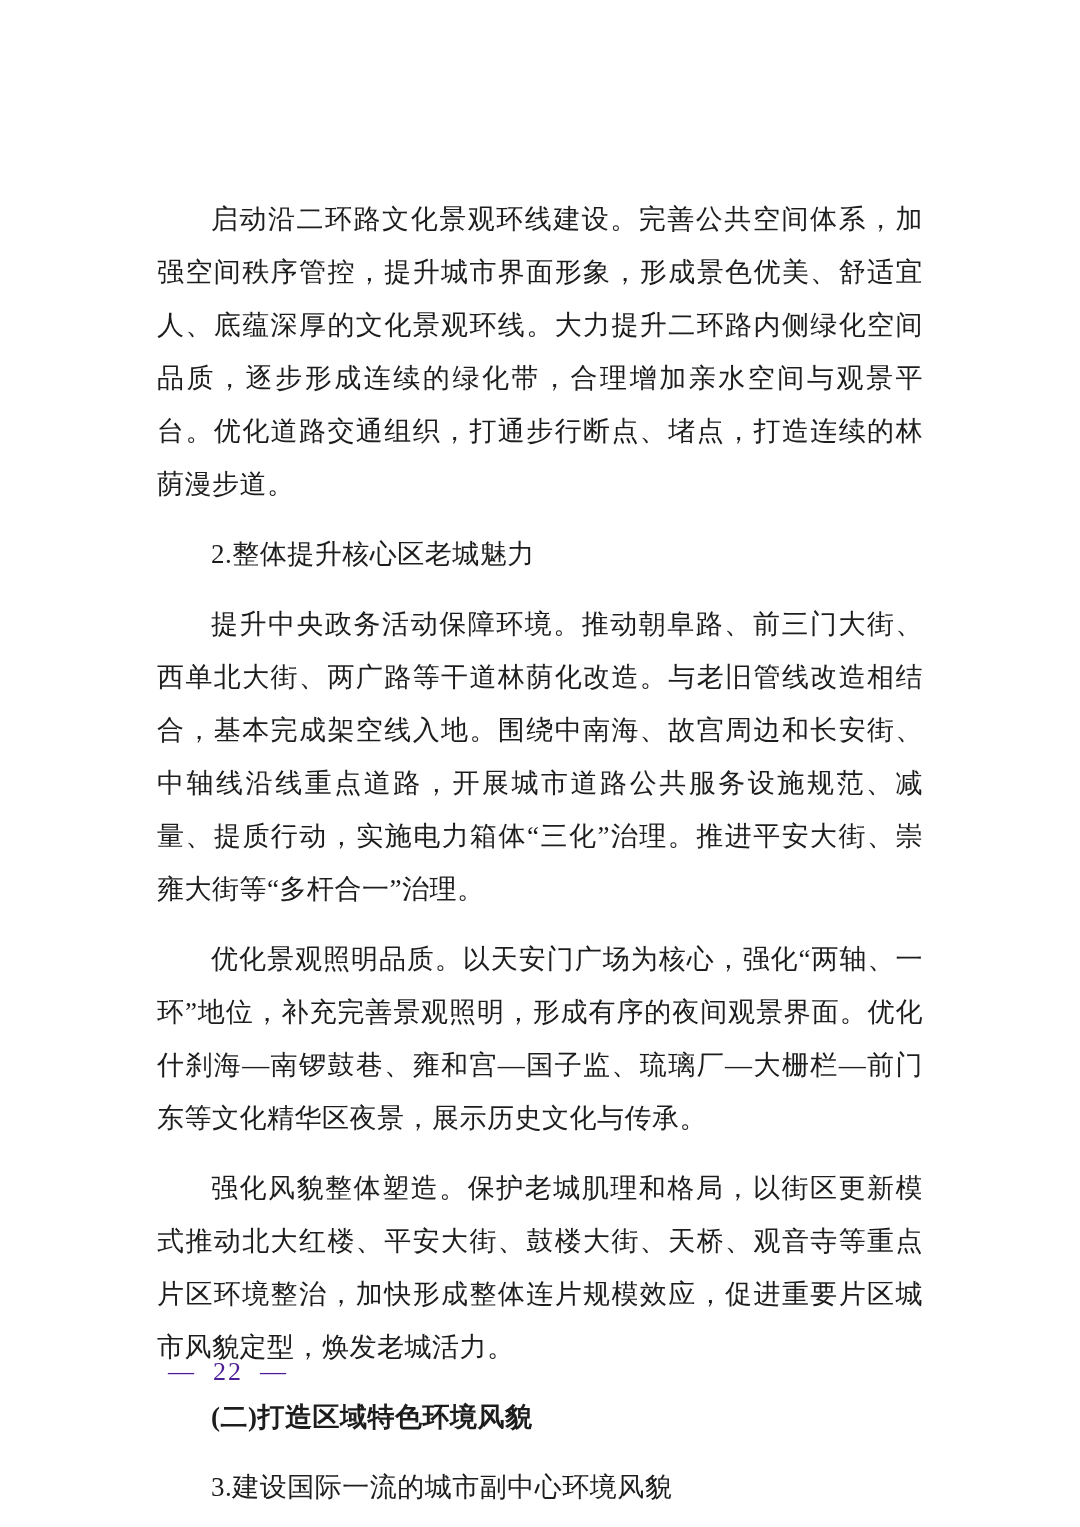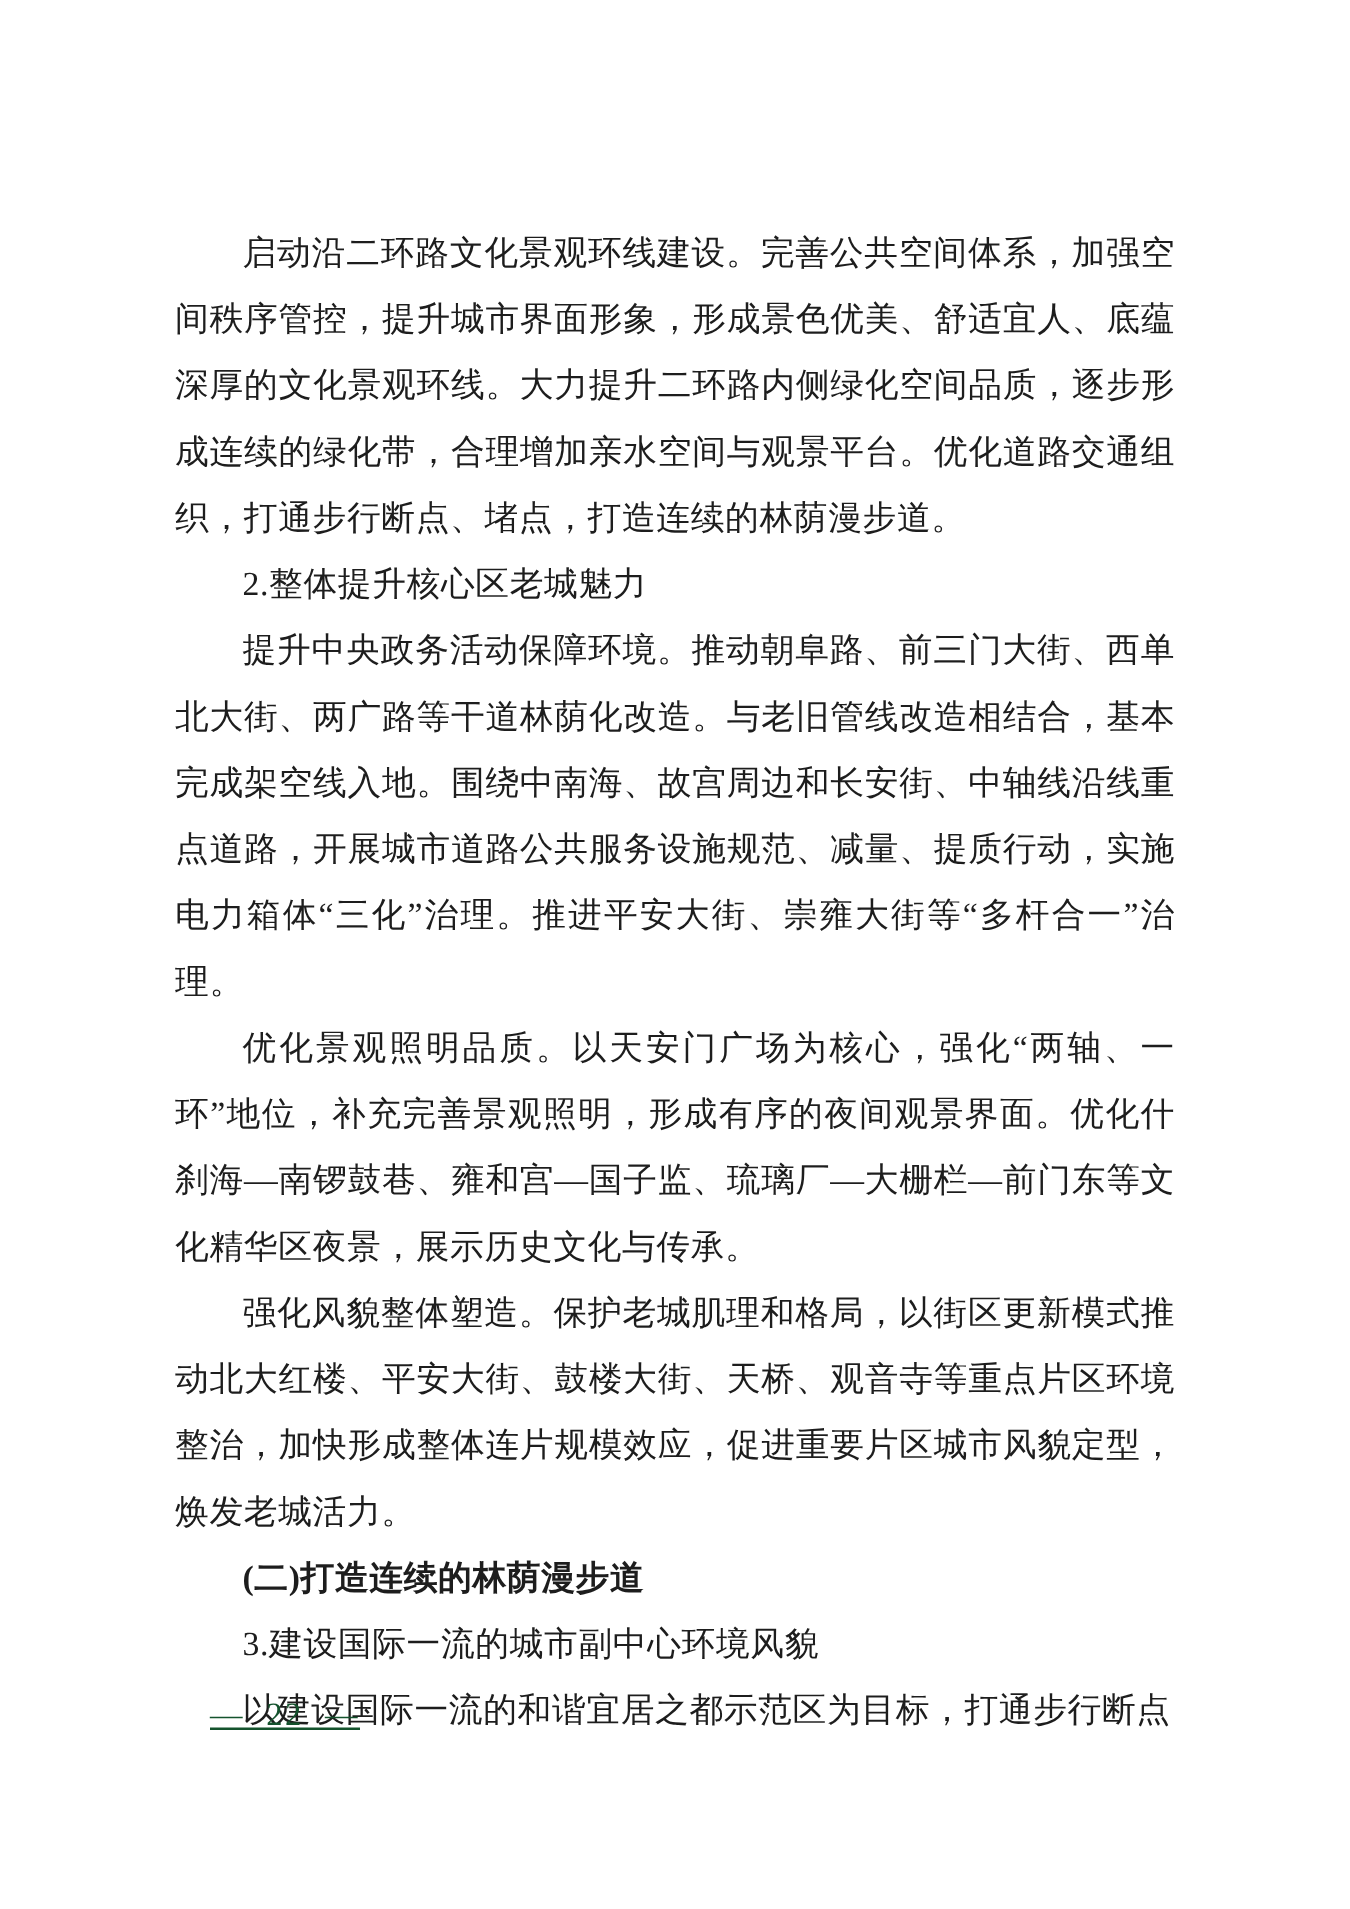--- a/index.html
+++ b/index.html
@@ -27,7 +27,7 @@
     width: 800px;
   }
   .text-block p {
-    margin: 0;
+    margin: 17px;
     font-size: 27px;
     line-height: 53px;
     letter-spacing: 0.5px;

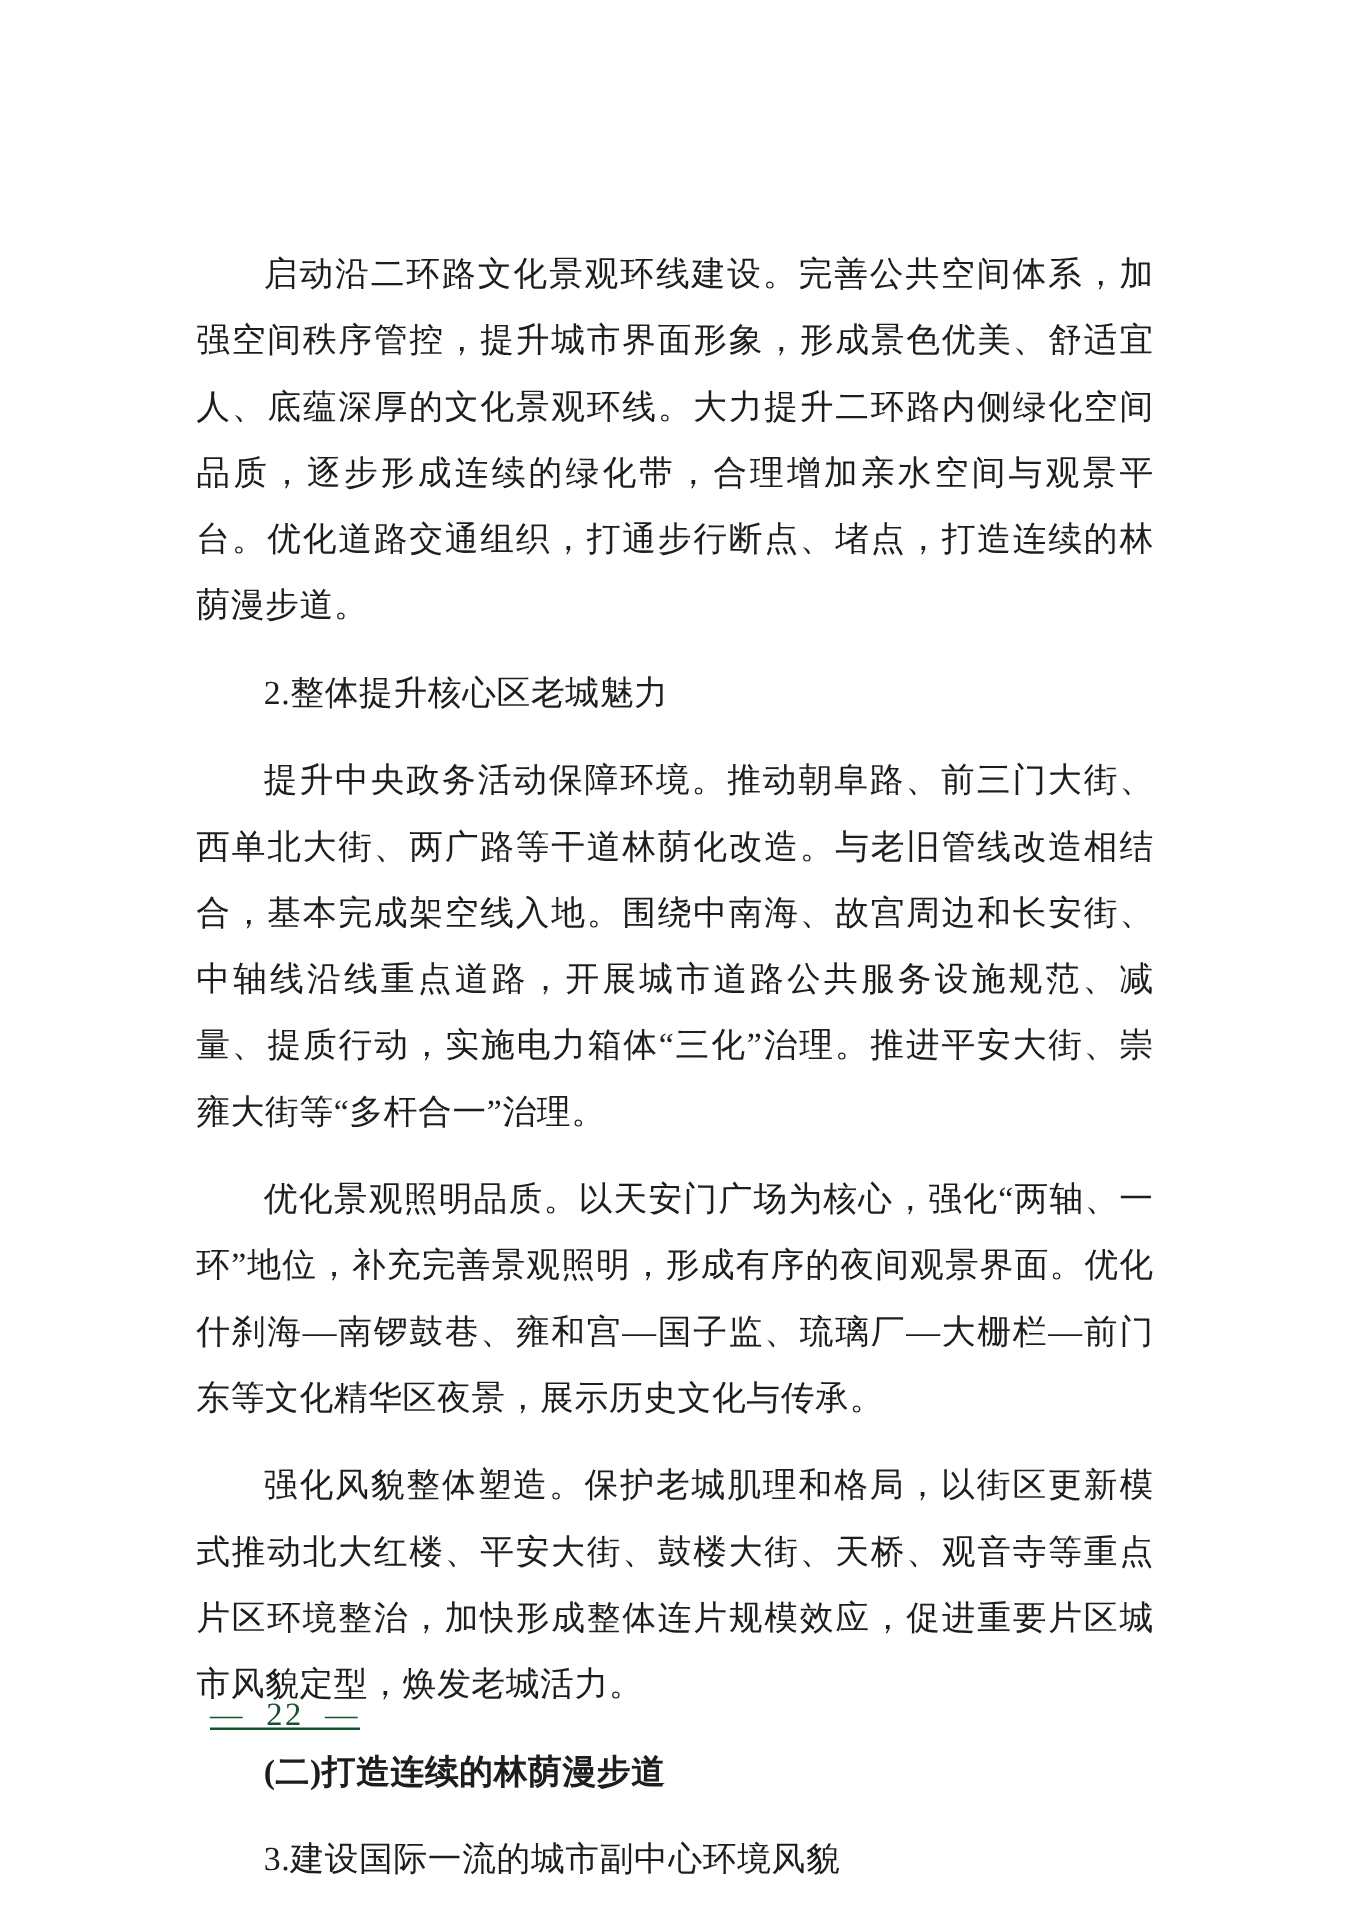--- a/index.html
+++ b/index.html
@@ -49,10 +49,9 @@
     top: 1352px;
     font-size: 26px;
     line-height: 40px;
-    color: #14532d;
+    color: #4c1d95;
     letter-spacing: 2px;
     white-space: pre;
-    text-decoration: underline;
   }
 </style>
 </head>

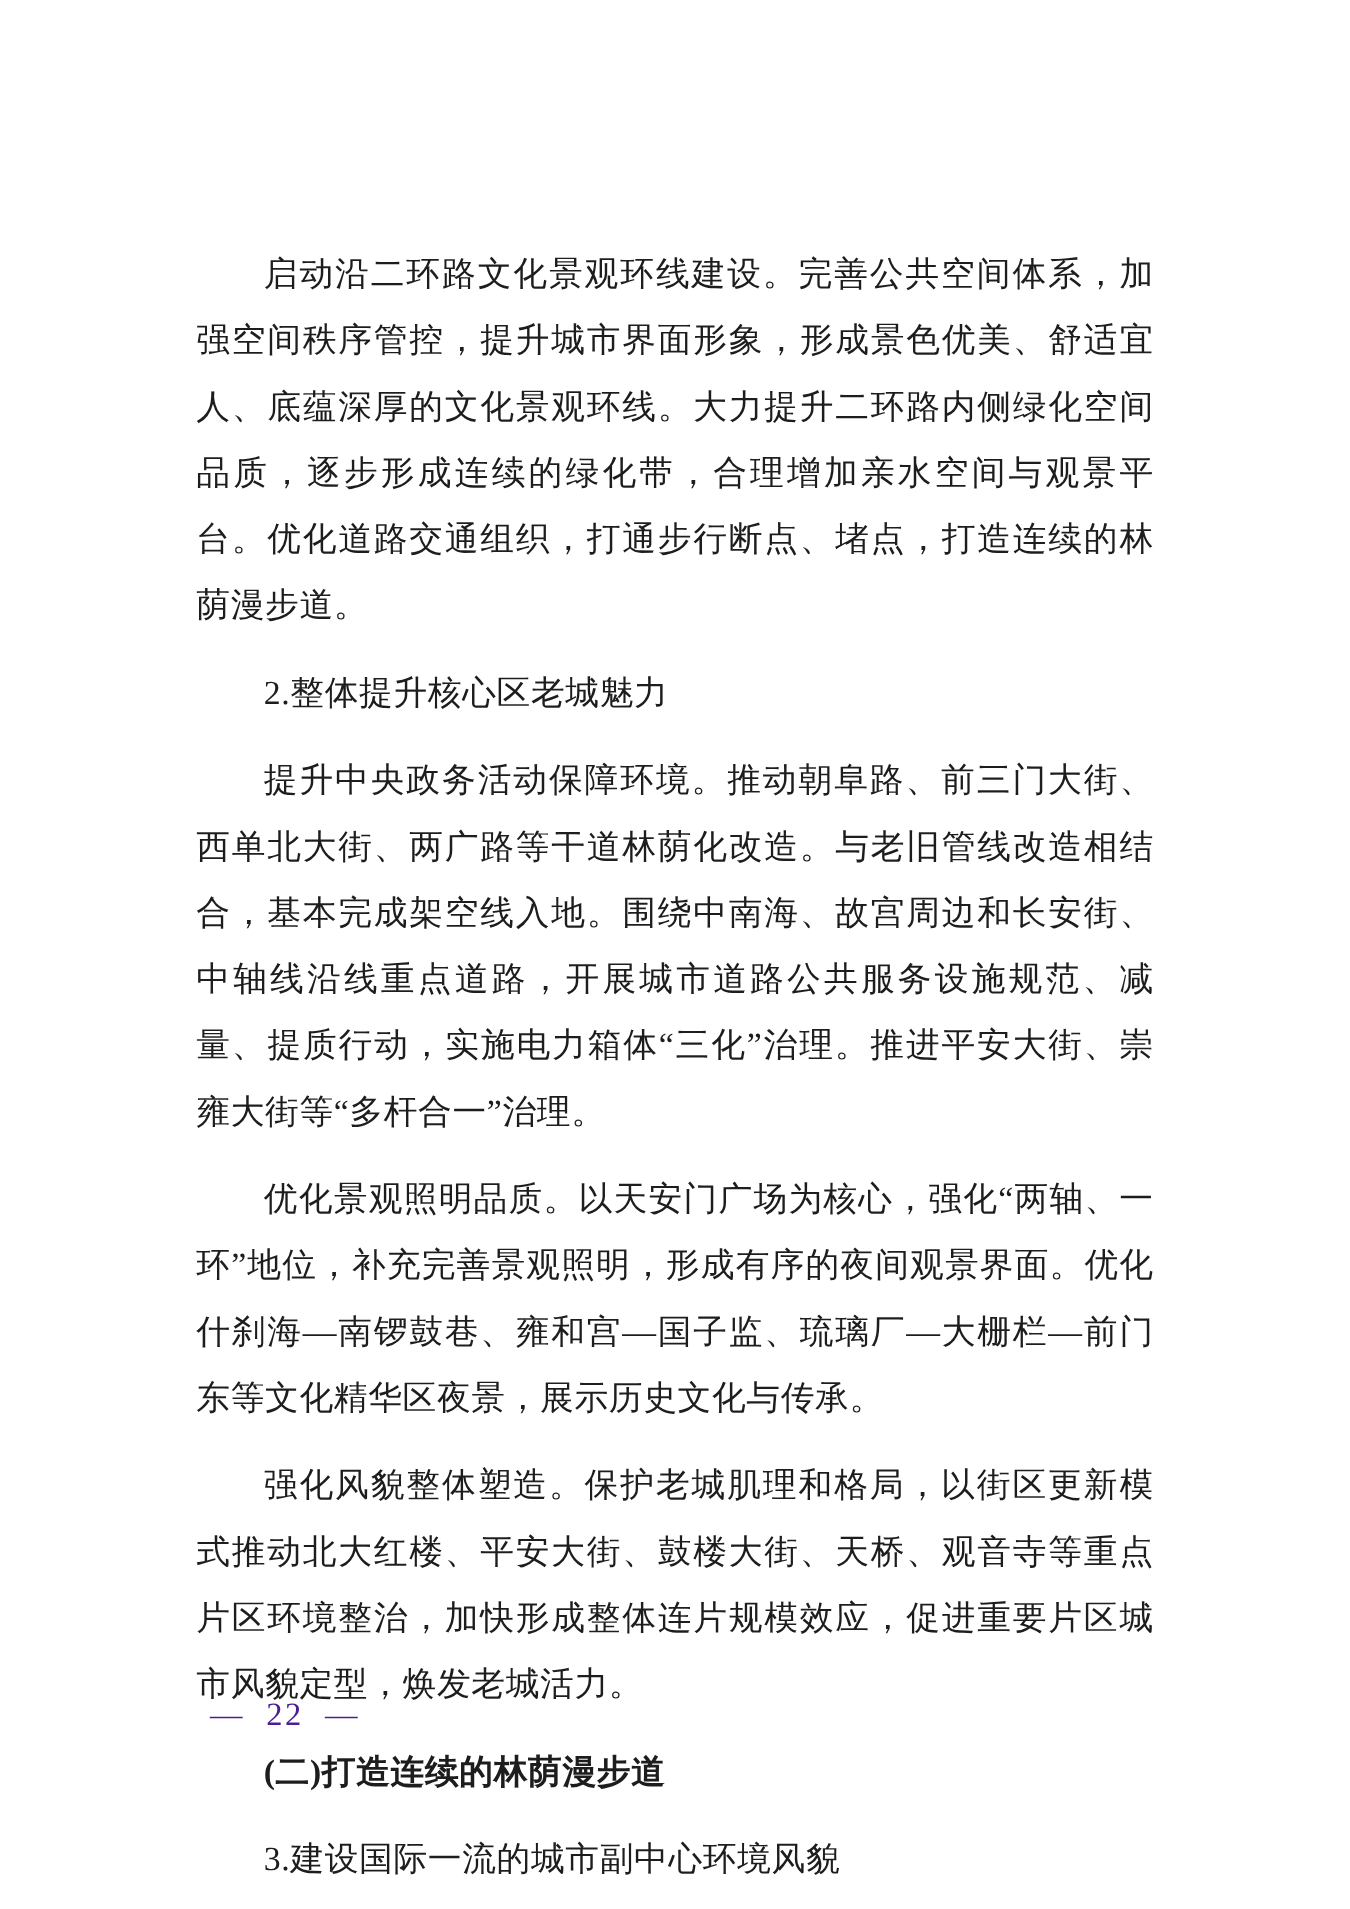--- a/index.html
+++ b/index.html
@@ -64,7 +64,7 @@
     <p>提升中央政务活动保障环境。推动朝阜路、前三门大街、西单北大街、两广路等干道林荫化改造。与老旧管线改造相结合，基本完成架空线入地。围绕中南海、故宫周边和长安街、中轴线沿线重点道路，开展城市道路公共服务设施规范、减量、提质行动，实施电力箱体“三化”治理。推进平安大街、崇雍大街等“多杆合一”治理。</p>
     <p>优化景观照明品质。以天安门广场为核心，强化“两轴、一环”地位，补充完善景观照明，形成有序的夜间观景界面。优化什刹海—南锣鼓巷、雍和宫—国子监、琉璃厂—大栅栏—前门东等文化精华区夜景，展示历史文化与传承。</p>
     <p>强化风貌整体塑造。保护老城肌理和格局，以街区更新模式推动北大红楼、平安大街、鼓楼大街、天桥、观音寺等重点片区环境整治，加快形成整体连片规模效应，促进重要片区城市风貌定型，焕发老城活力。</p>
-    <p class="heading2">(二)打造连续的林荫漫步道</p>
+    <p class="heading2">(二)打造区域特色环境风貌</p>
     <p class="heading3">3.建设国际一流的城市副中心环境风貌</p>
     <p>以建设国际一流的和谐宜居之都示范区为目标，打通步行断点</p>
   </div>

